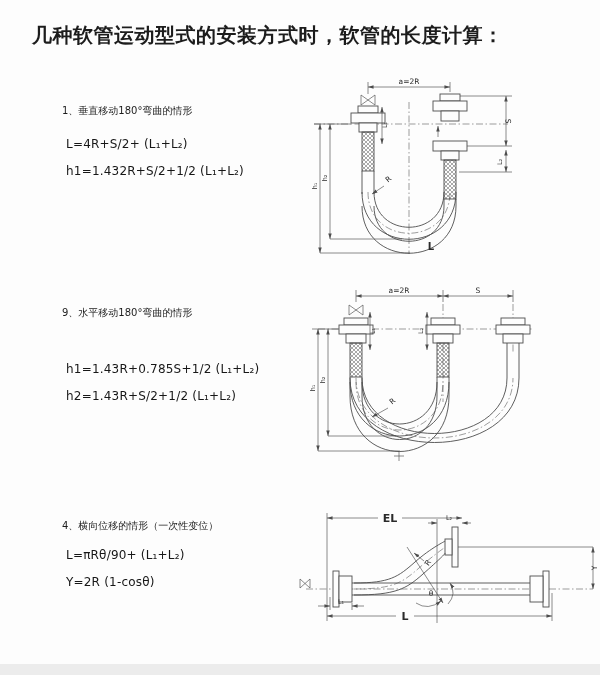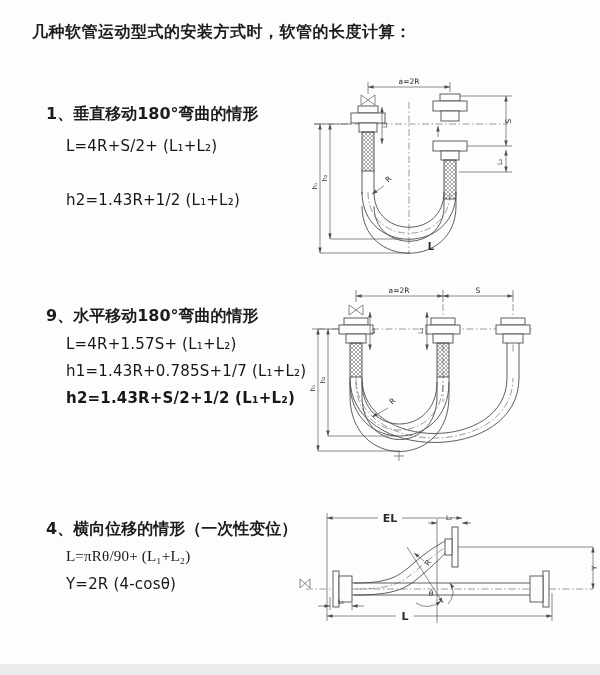--- a/index.html
+++ b/index.html
@@ -9,7 +9,7 @@
     overflow:hidden;
   }
   .page-title{
-    position:absolute;left:32px;top:22px;font-size:16px;font-weight:bold;
+    position:absolute;left:32px;top:22px;font-size:20px;font-weight:bold;
     letter-spacing:.5px;white-space:nowrap;
   }
   .sec{position:absolute;left:46px;width:270px;}

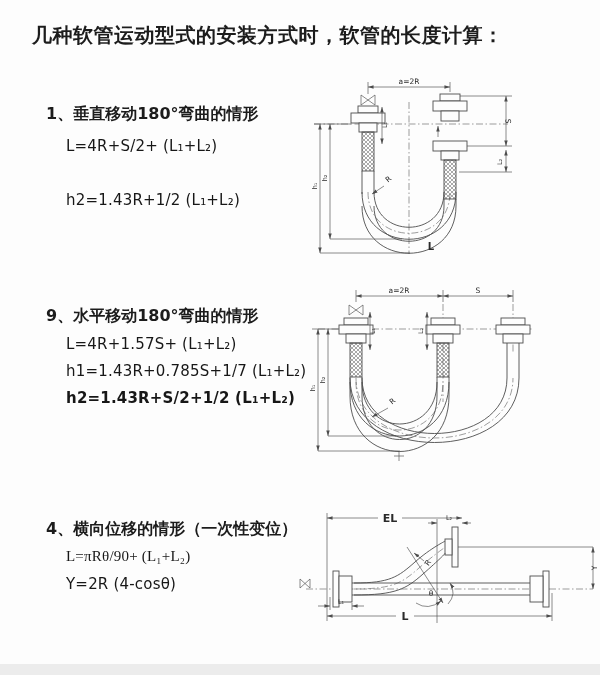--- a/index.html
+++ b/index.html
@@ -13,7 +13,7 @@
     letter-spacing:.5px;white-space:nowrap;
   }
   .sec{position:absolute;left:46px;width:270px;}
-  .sec-heading{font-size:16px;font-weight:bold;margin:0 0 0 0;white-space:nowrap;}
+  .sec-heading{font-size:10px;font-weight:normal;margin:0 0 0 16px;white-space:nowrap;}
   .formula{
     position:absolute;left:20px;font-size:15px;white-space:nowrap;
     letter-spacing:.2px;color:#171717;

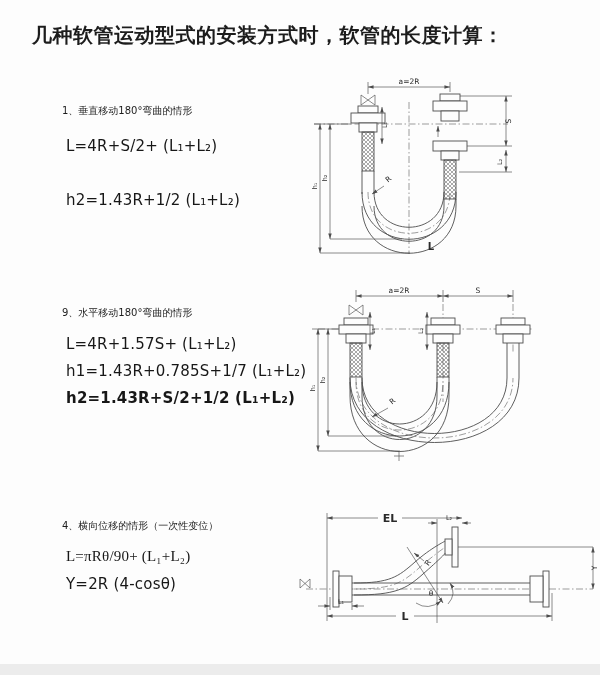--- a/index.html
+++ b/index.html
@@ -15,7 +15,7 @@
   .sec{position:absolute;left:46px;width:270px;}
   .sec-heading{font-size:10px;font-weight:normal;margin:0 0 0 16px;white-space:nowrap;}
   .formula{
-    position:absolute;left:20px;font-size:15px;white-space:nowrap;
+    position:absolute;left:20px;font-size:12px;white-space:nowrap;
     letter-spacing:.2px;color:#171717;
   }
   .sec1{top:104px;}

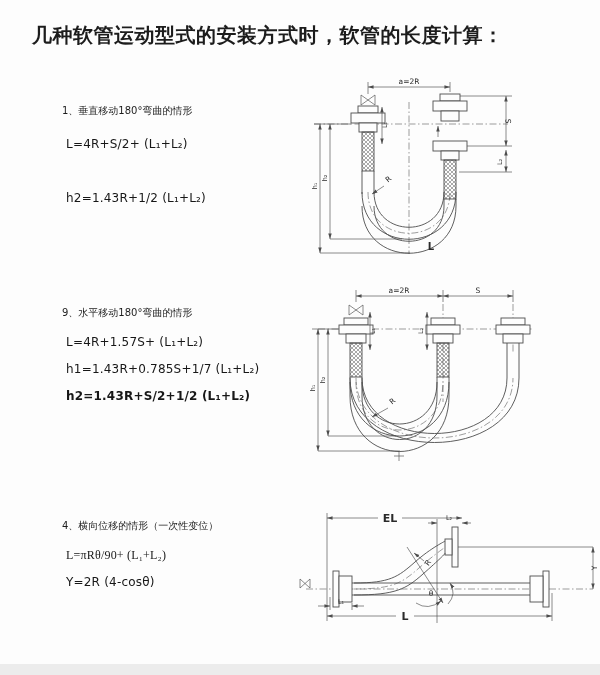--- a/index.html
+++ b/index.html
@@ -63,6 +63,7 @@
 <div class="sec sec1">
   <div class="sec-heading">1、垂直移动180°弯曲的情形</div>
   <div class="formula f0">L=4R+S/2+ (L₁+L₂)</div>
+  <div class="formula f1">h1=1.432R+S/2+1/2 (L₁+L₂)</div>
   <div class="formula f2">h2=1.43R+1/2 (L₁+L₂)</div>
 </div>
 

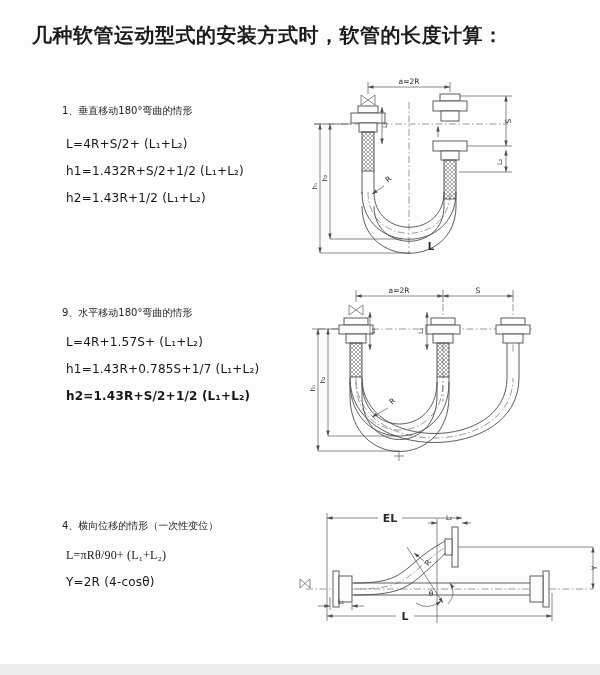--- a/index.html
+++ b/index.html
@@ -64,7 +64,6 @@
   <div class="sec-heading">1、垂直移动180°弯曲的情形</div>
   <div class="formula f0">L=4R+S/2+ (L₁+L₂)</div>
   <div class="formula f1">h1=1.432R+S/2+1/2 (L₁+L₂)</div>
-  <div class="formula f2">h2=1.43R+1/2 (L₁+L₂)</div>
 </div>
 
 <svg class="diagram d1" width="225" height="182" viewBox="0 0 225 182">

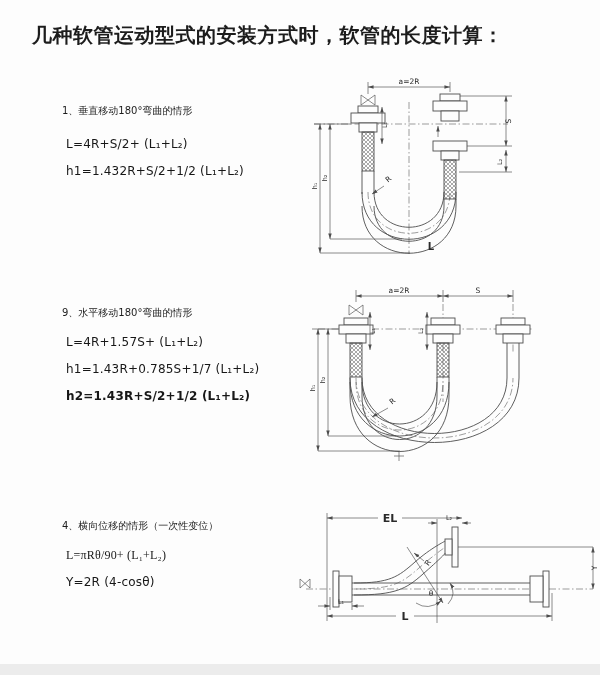--- a/index.html
+++ b/index.html
@@ -139,7 +139,6 @@
 
 <div class="sec sec2">
   <div class="sec-heading">9、水平移动180°弯曲的情形</div>
-  <div class="formula f0">L=4R+1.57S+ (L₁+L₂)</div>
   <div class="formula f1">h1=1.43R+0.785S+1/7 (L₁+L₂)</div>
   <div class="formula f2">h2=1.43R+S/2+1/2 (L₁+L₂)</div>
 </div>

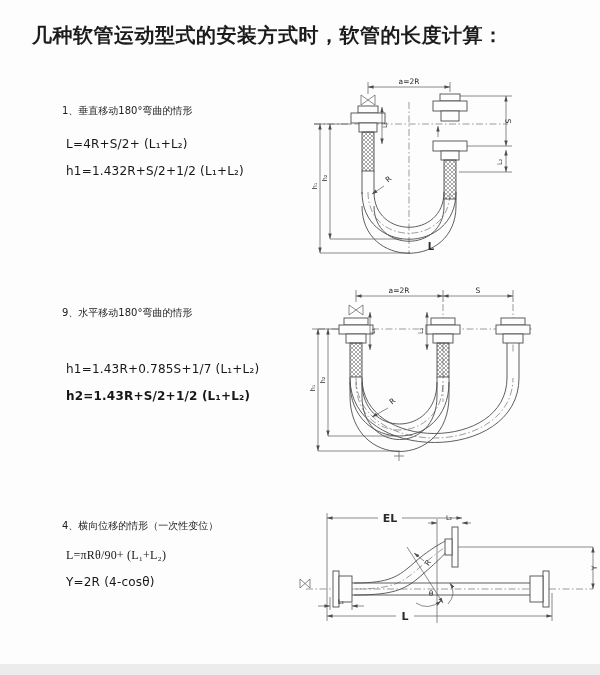--- a/index.html
+++ b/index.html
@@ -139,7 +139,7 @@
 
 <div class="sec sec2">
   <div class="sec-heading">9、水平移动180°弯曲的情形</div>
-  <div class="formula f1">h1=1.43R+0.785S+1/7 (L₁+L₂)</div>
+  <div class="formula f1">h1=1.43R+0.785S+1/2 (L₁+L₂)</div>
   <div class="formula f2">h2=1.43R+S/2+1/2 (L₁+L₂)</div>
 </div>
 

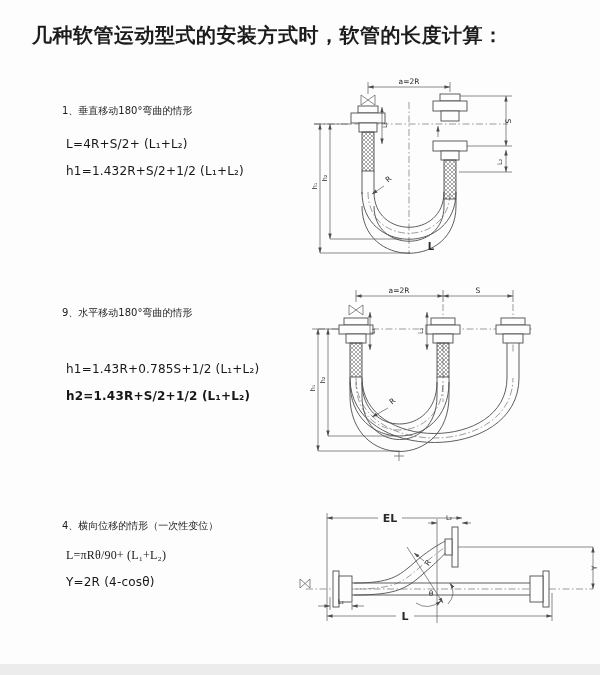--- a/index.html
+++ b/index.html
@@ -21,7 +21,7 @@
   .sec1{top:104px;}
   .sec1 .f0{top:33px;} .sec1 .f1{top:60px;} .sec1 .f2{top:87px;}
   .sec2{top:306px;}
-  .sec2 .f0{top:29px;} .sec2 .f1{top:56px;} .sec2 .f2{top:83px;font-weight:bold;}
+  .sec2 .f0{top:29px;} .sec2 .f1{top:56px;} .sec2 .f2{top:83px;}
   .sec3{top:519px;}
   .sec3 .f0{top:29px;font-family:Liberation Serif, serif;} .sec3 .f1{top:56px;} .sec3 .f2{top:83px;}
   .diagram{position:absolute;}

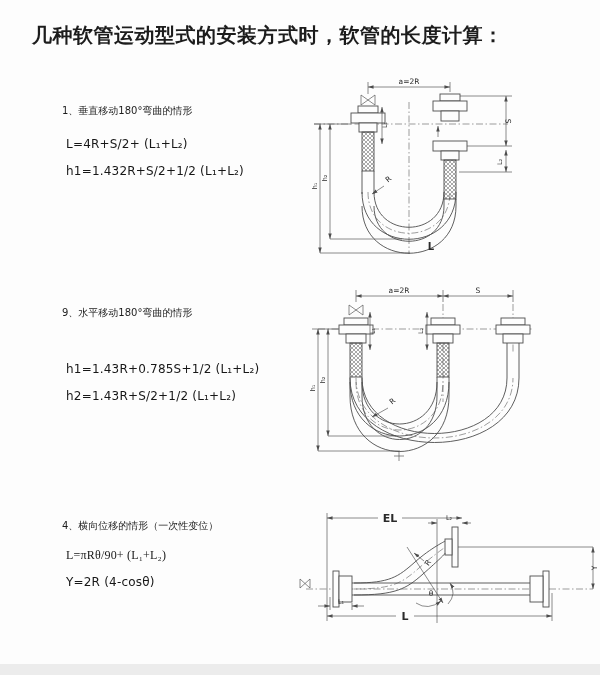--- a/index.html
+++ b/index.html
@@ -23,7 +23,7 @@
   .sec2{top:306px;}
   .sec2 .f0{top:29px;} .sec2 .f1{top:56px;} .sec2 .f2{top:83px;}
   .sec3{top:519px;}
-  .sec3 .f0{top:29px;font-family:Liberation Serif, serif;} .sec3 .f1{top:56px;} .sec3 .f2{top:83px;}
+  .sec3 .f0{top:29px;} .sec3 .f1{top:56px;} .sec3 .f2{top:83px;}
   .diagram{position:absolute;}
   .d1{left:306px;top:74px;}
   .d2{left:306px;top:282px;}

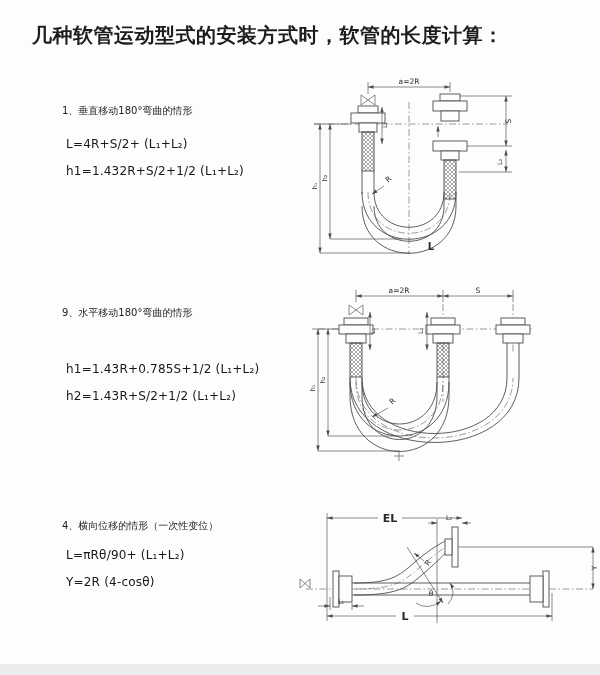--- a/index.html
+++ b/index.html
@@ -219,7 +219,7 @@
 <div class="sec sec3">
   <div class="sec-heading">4、横向位移的情形（一次性变位）</div>
   <div class="formula f0">L=πRθ/90+ (L₁+L₂)</div>
-  <div class="formula f1">Y=2R (4-cosθ)</div>
+  <div class="formula f1">Y=2R (1-cosθ)</div>
 </div>
 
 <svg class="diagram d3" width="302" height="155" viewBox="0 0 302 155">

